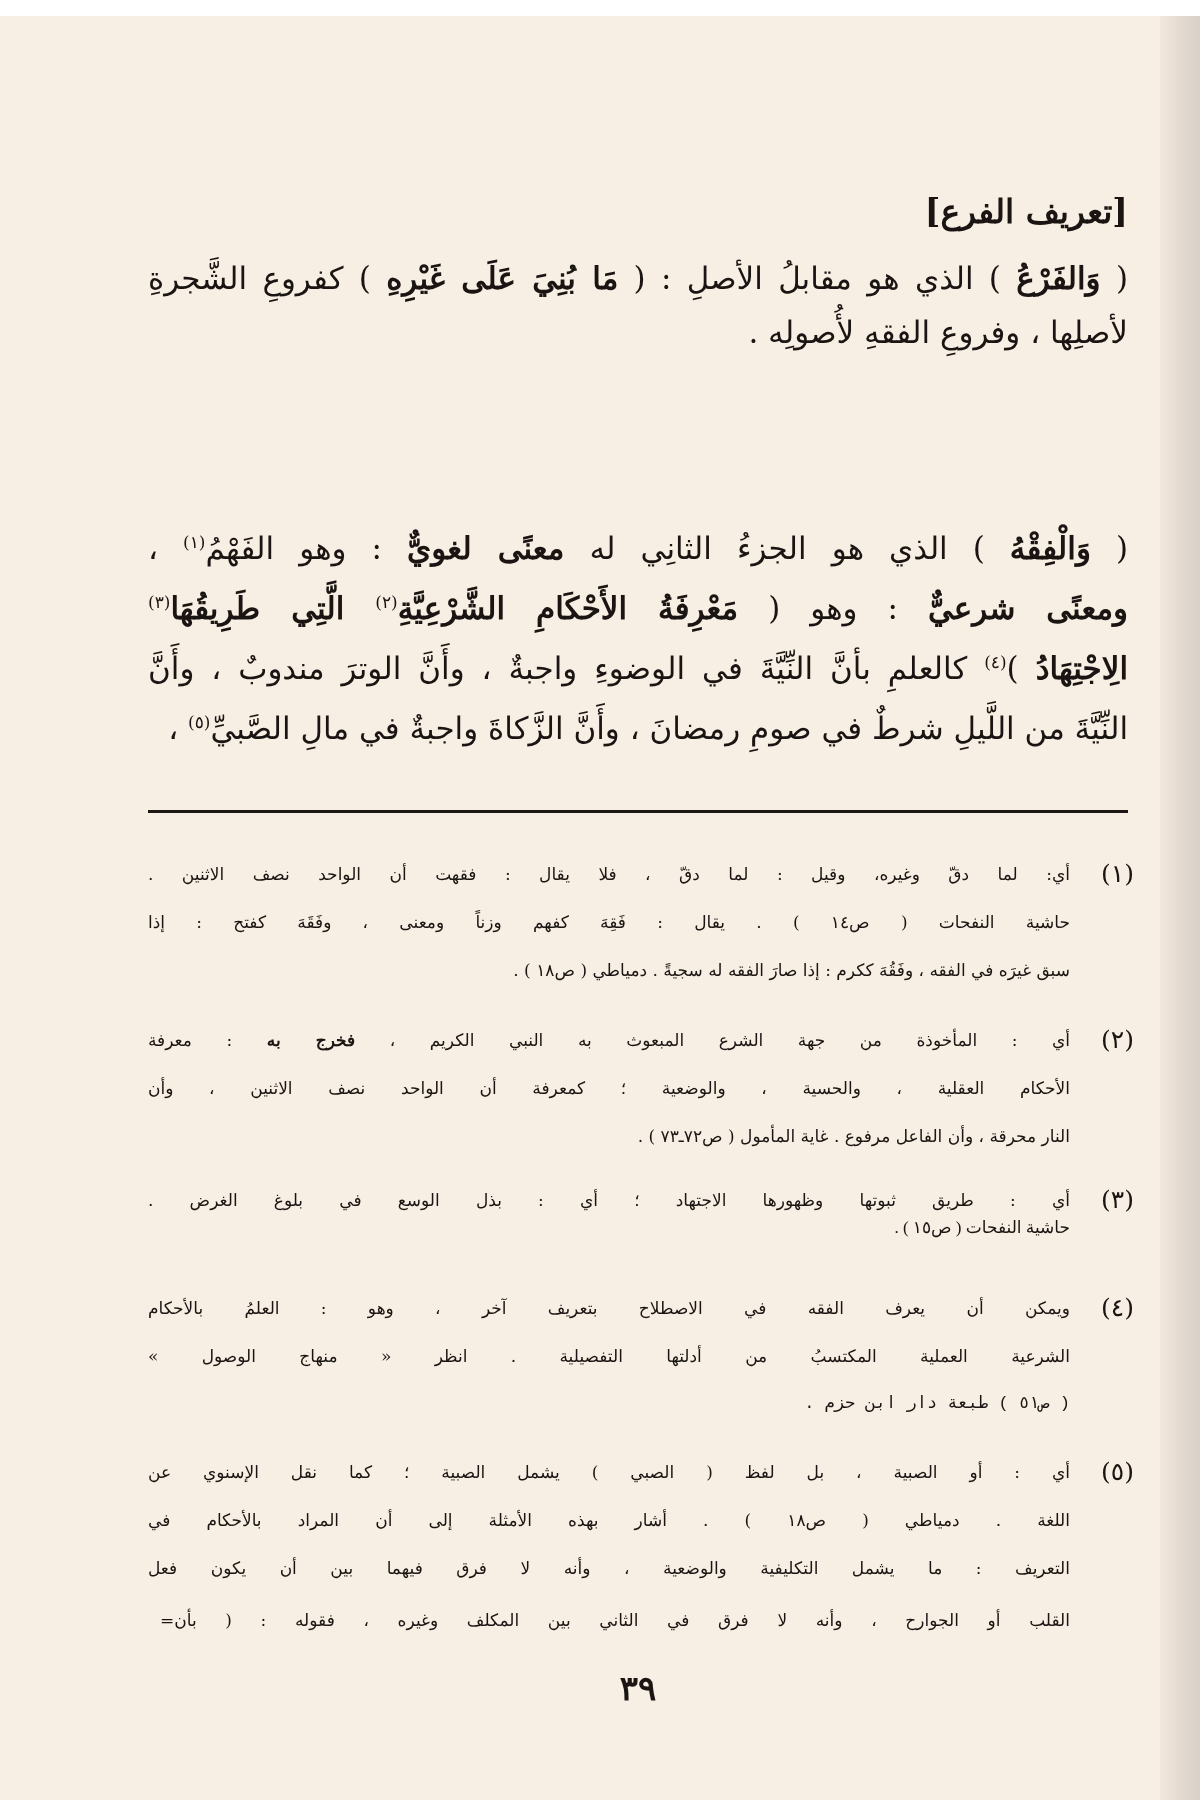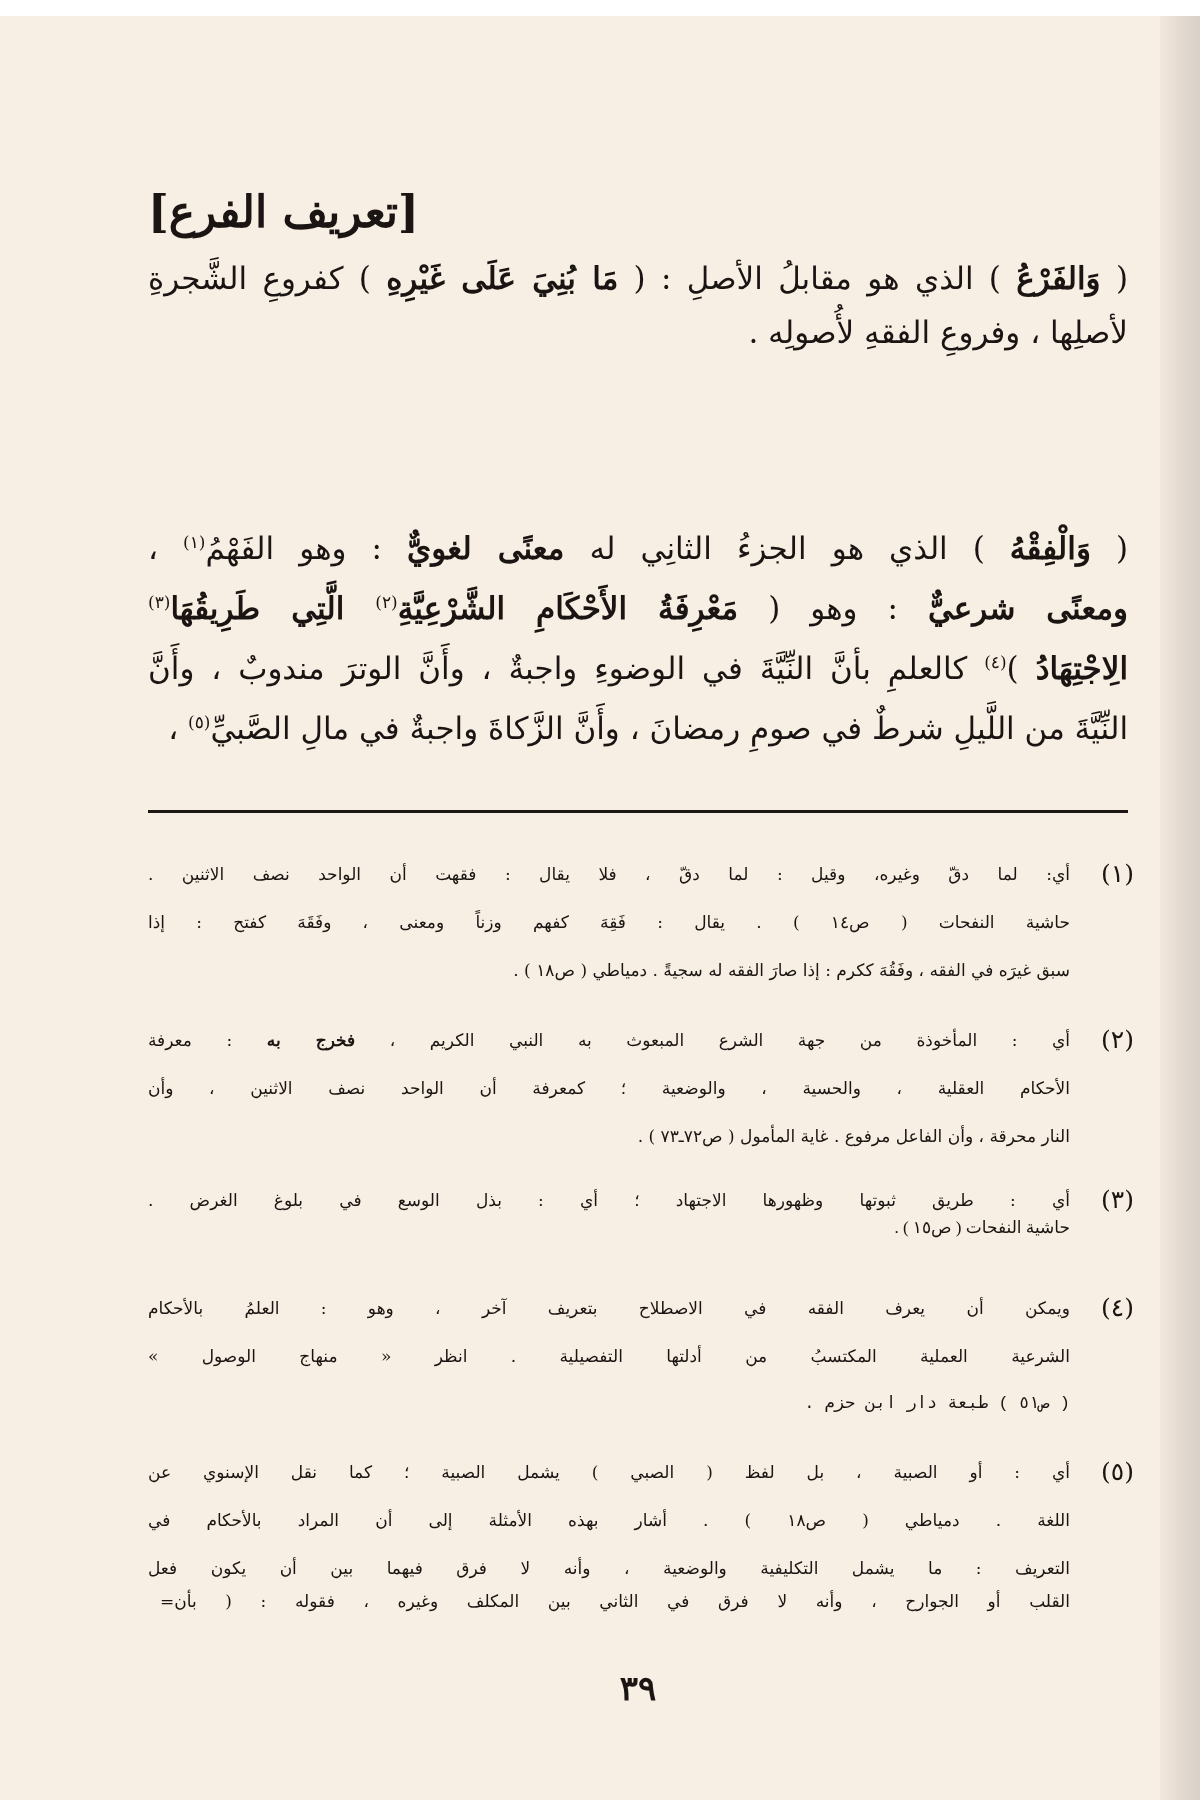--- a/index.html
+++ b/index.html
@@ -25,8 +25,8 @@
     }
     .heading {
       position: absolute; left: 0; width: 100%;
-      text-align: left;
-      font-weight: bold; font-size: 44px; line-height: 44px;
+      text-align: right;
+      font-weight: bold; font-size: 33px; line-height: 44px;
     }
     .main-line {
       position: absolute; left: 0; width: 100%;

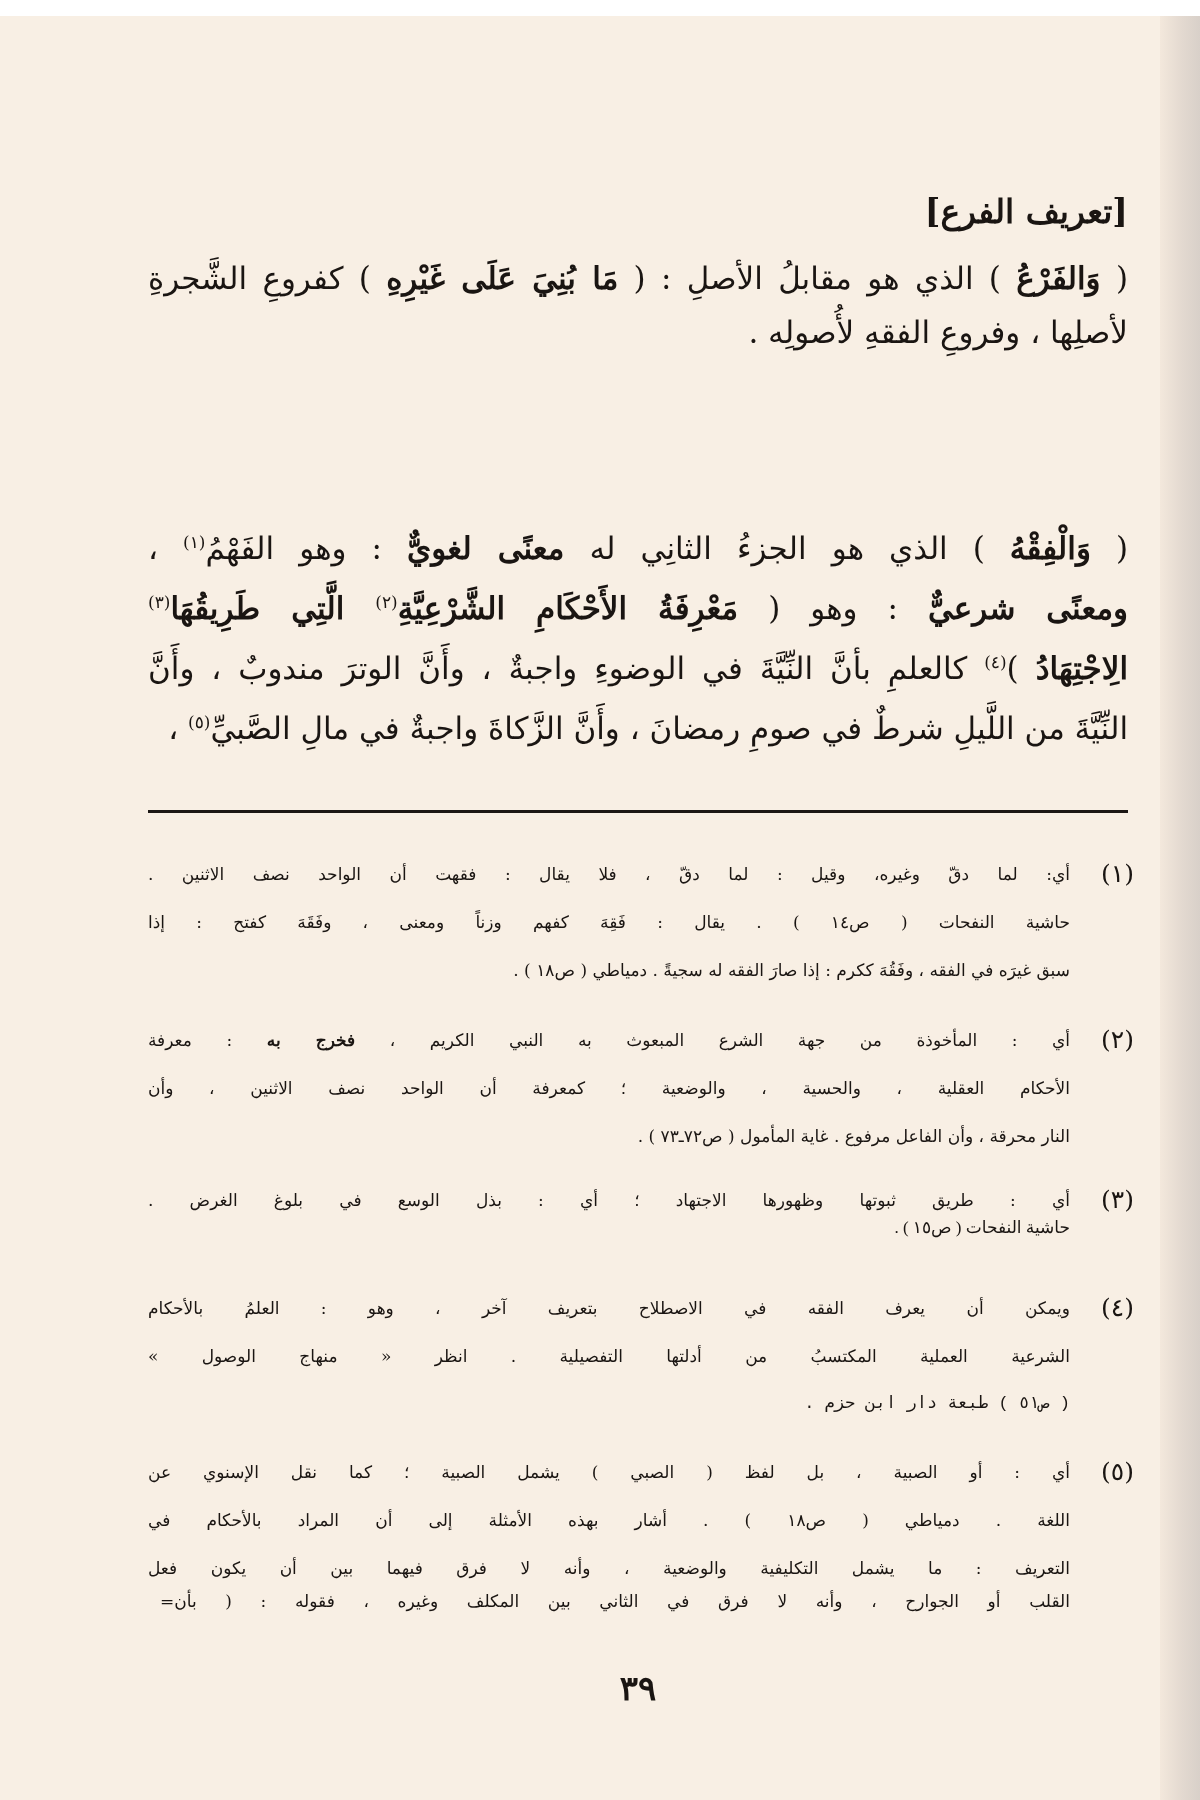--- a/index.html
+++ b/index.html
@@ -126,7 +126,7 @@
       <div class="fn-line" style="top:0px;">أي : أو الصبية ، بل لفظ ( الصبي ) يشمل الصبية ؛ كما نقل الإسنوي عن</div>
       <div class="fn-line" style="top:48px;">اللغة . دمياطي ( ص١٨ ) . أشار بهذه الأمثلة إلى أن المراد بالأحكام في</div>
       <div class="fn-line" style="top:96px;">التعريف : ما يشمل التكليفية والوضعية ، وأنه لا فرق فيهما بين أن يكون فعل</div>
-      <div class="fn-line" style="top:129px;margin-left:12px;">القلب أو الجوارح ، وأنه لا فرق في الثاني بين المكلف وغيره ، فقوله : ( بأن=</div>
+      <div class="fn-line" style="top:148px;margin-left:12px;">القلب أو الجوارح ، وأنه لا فرق في الثاني بين المكلف وغيره ، فقوله : ( بأن=</div>
     </div>
 
     <div class="page-number">٣٩</div>

